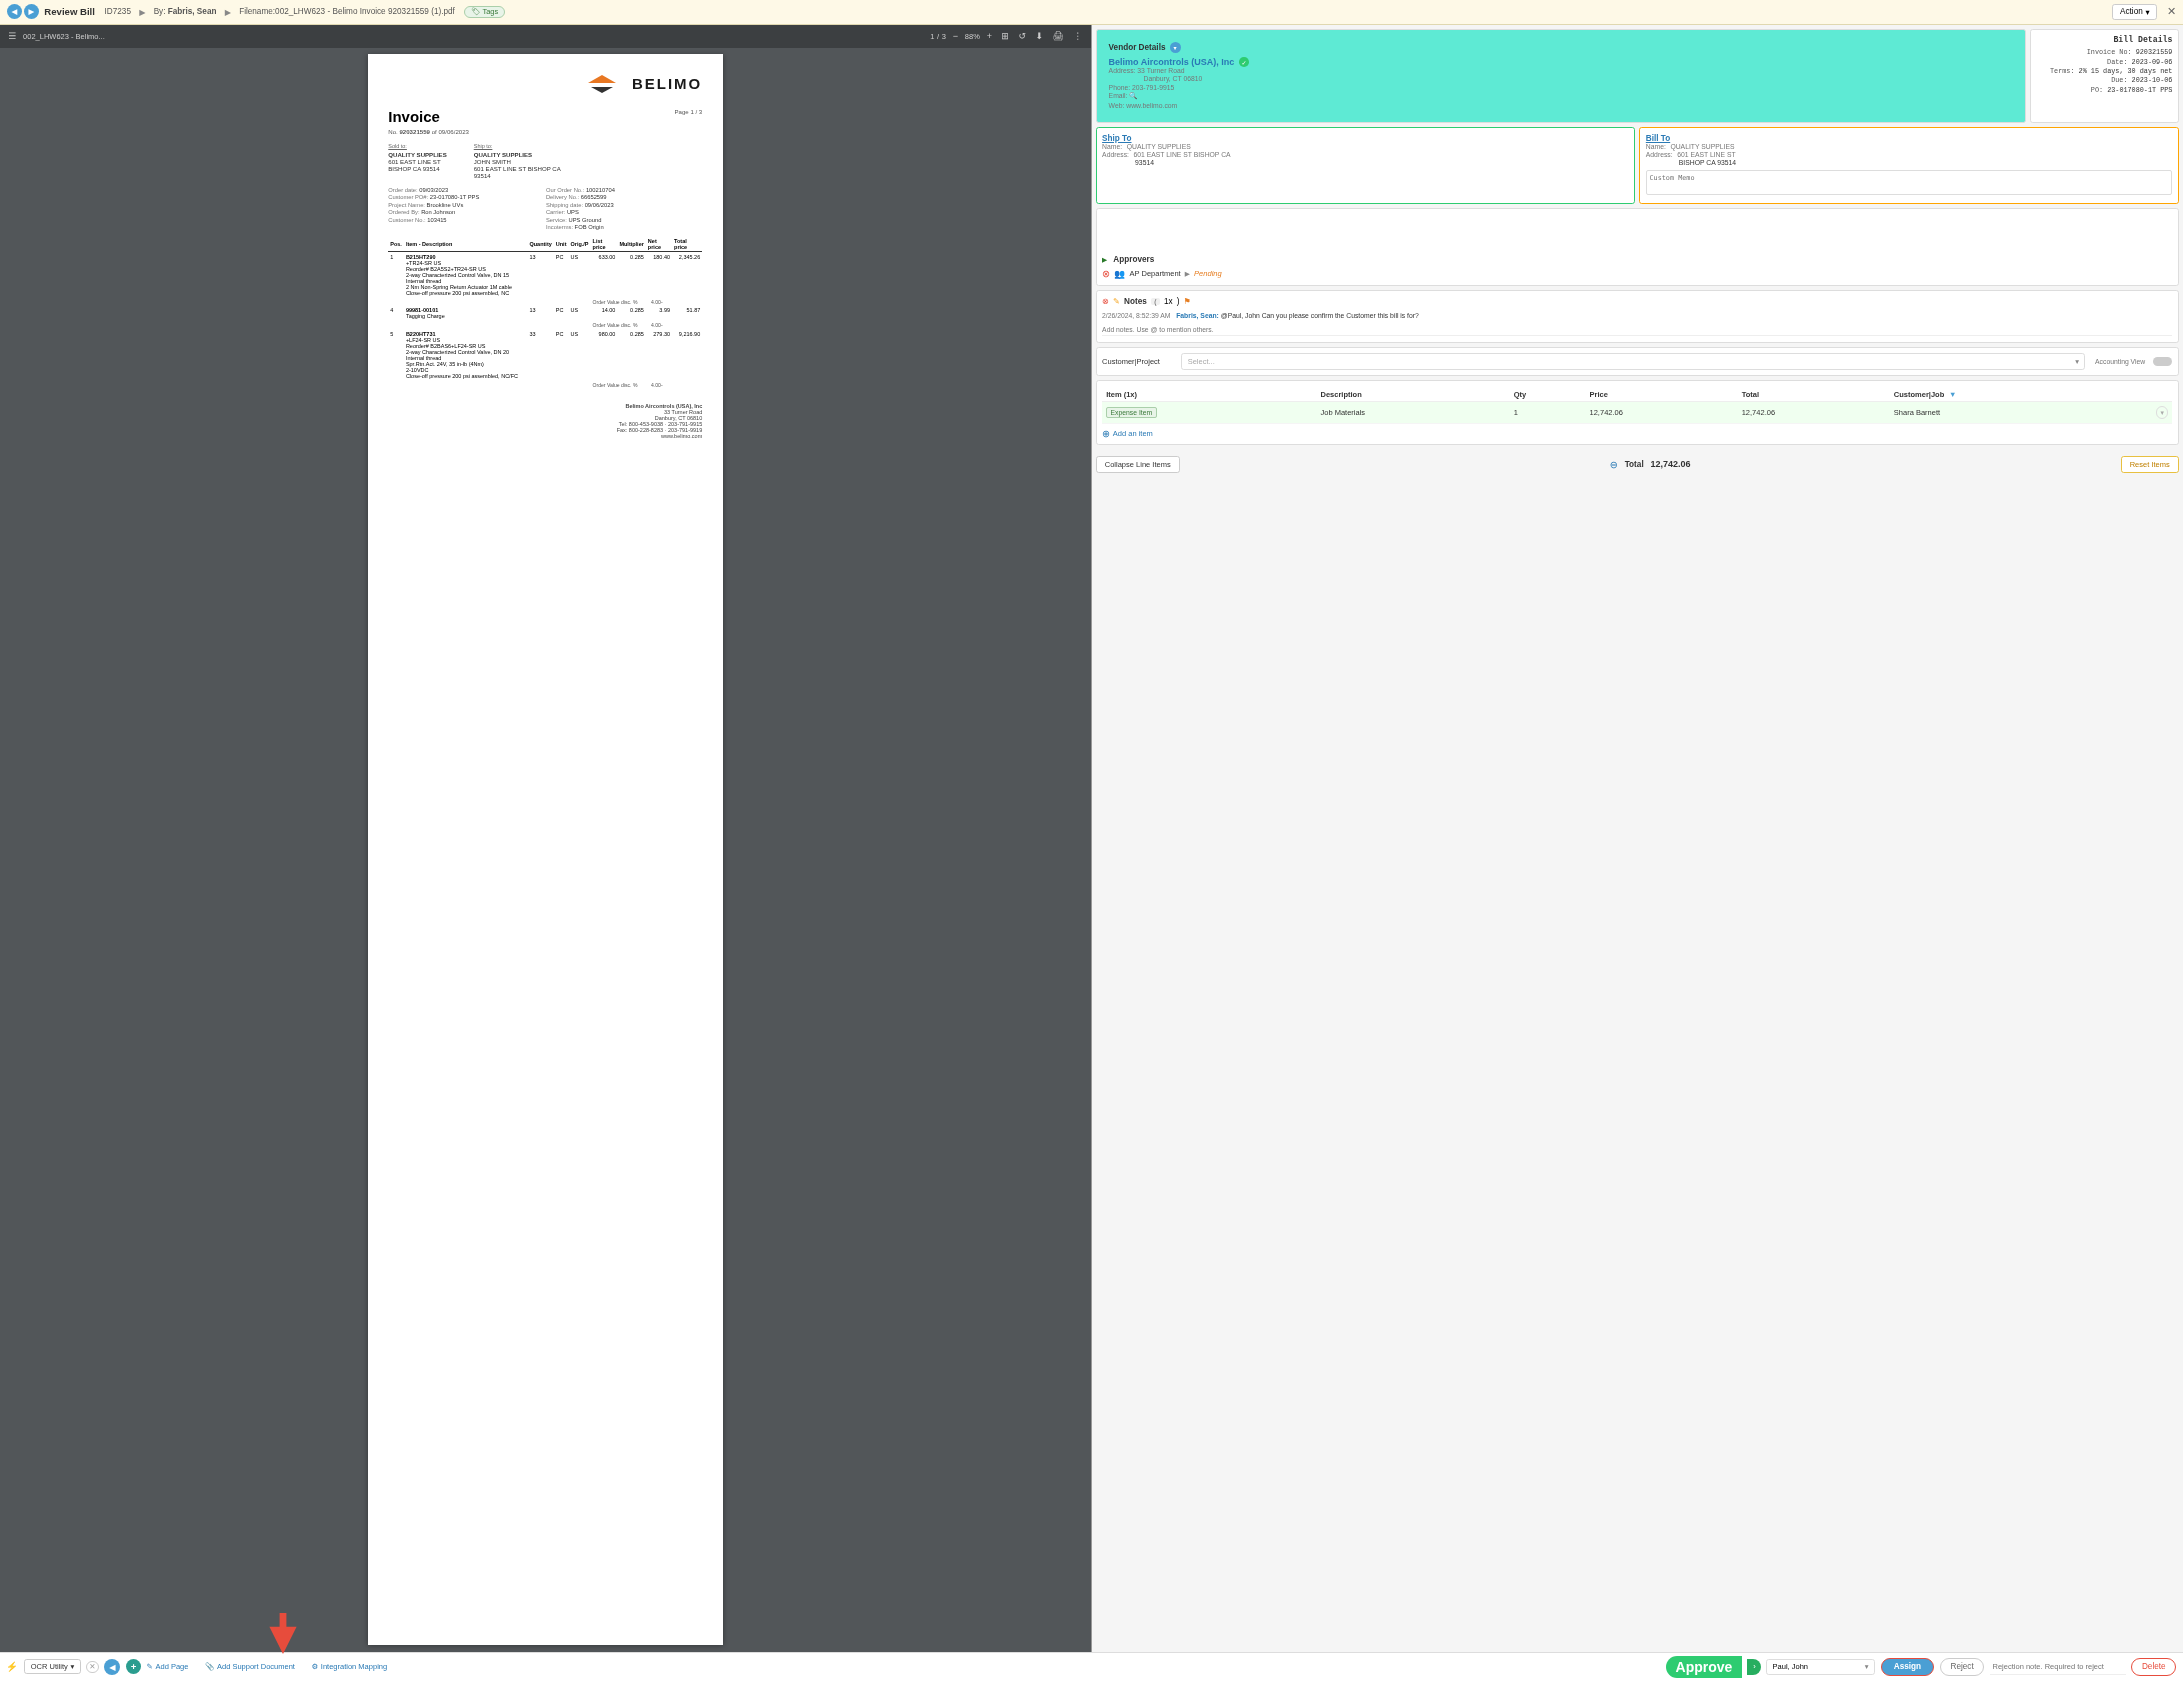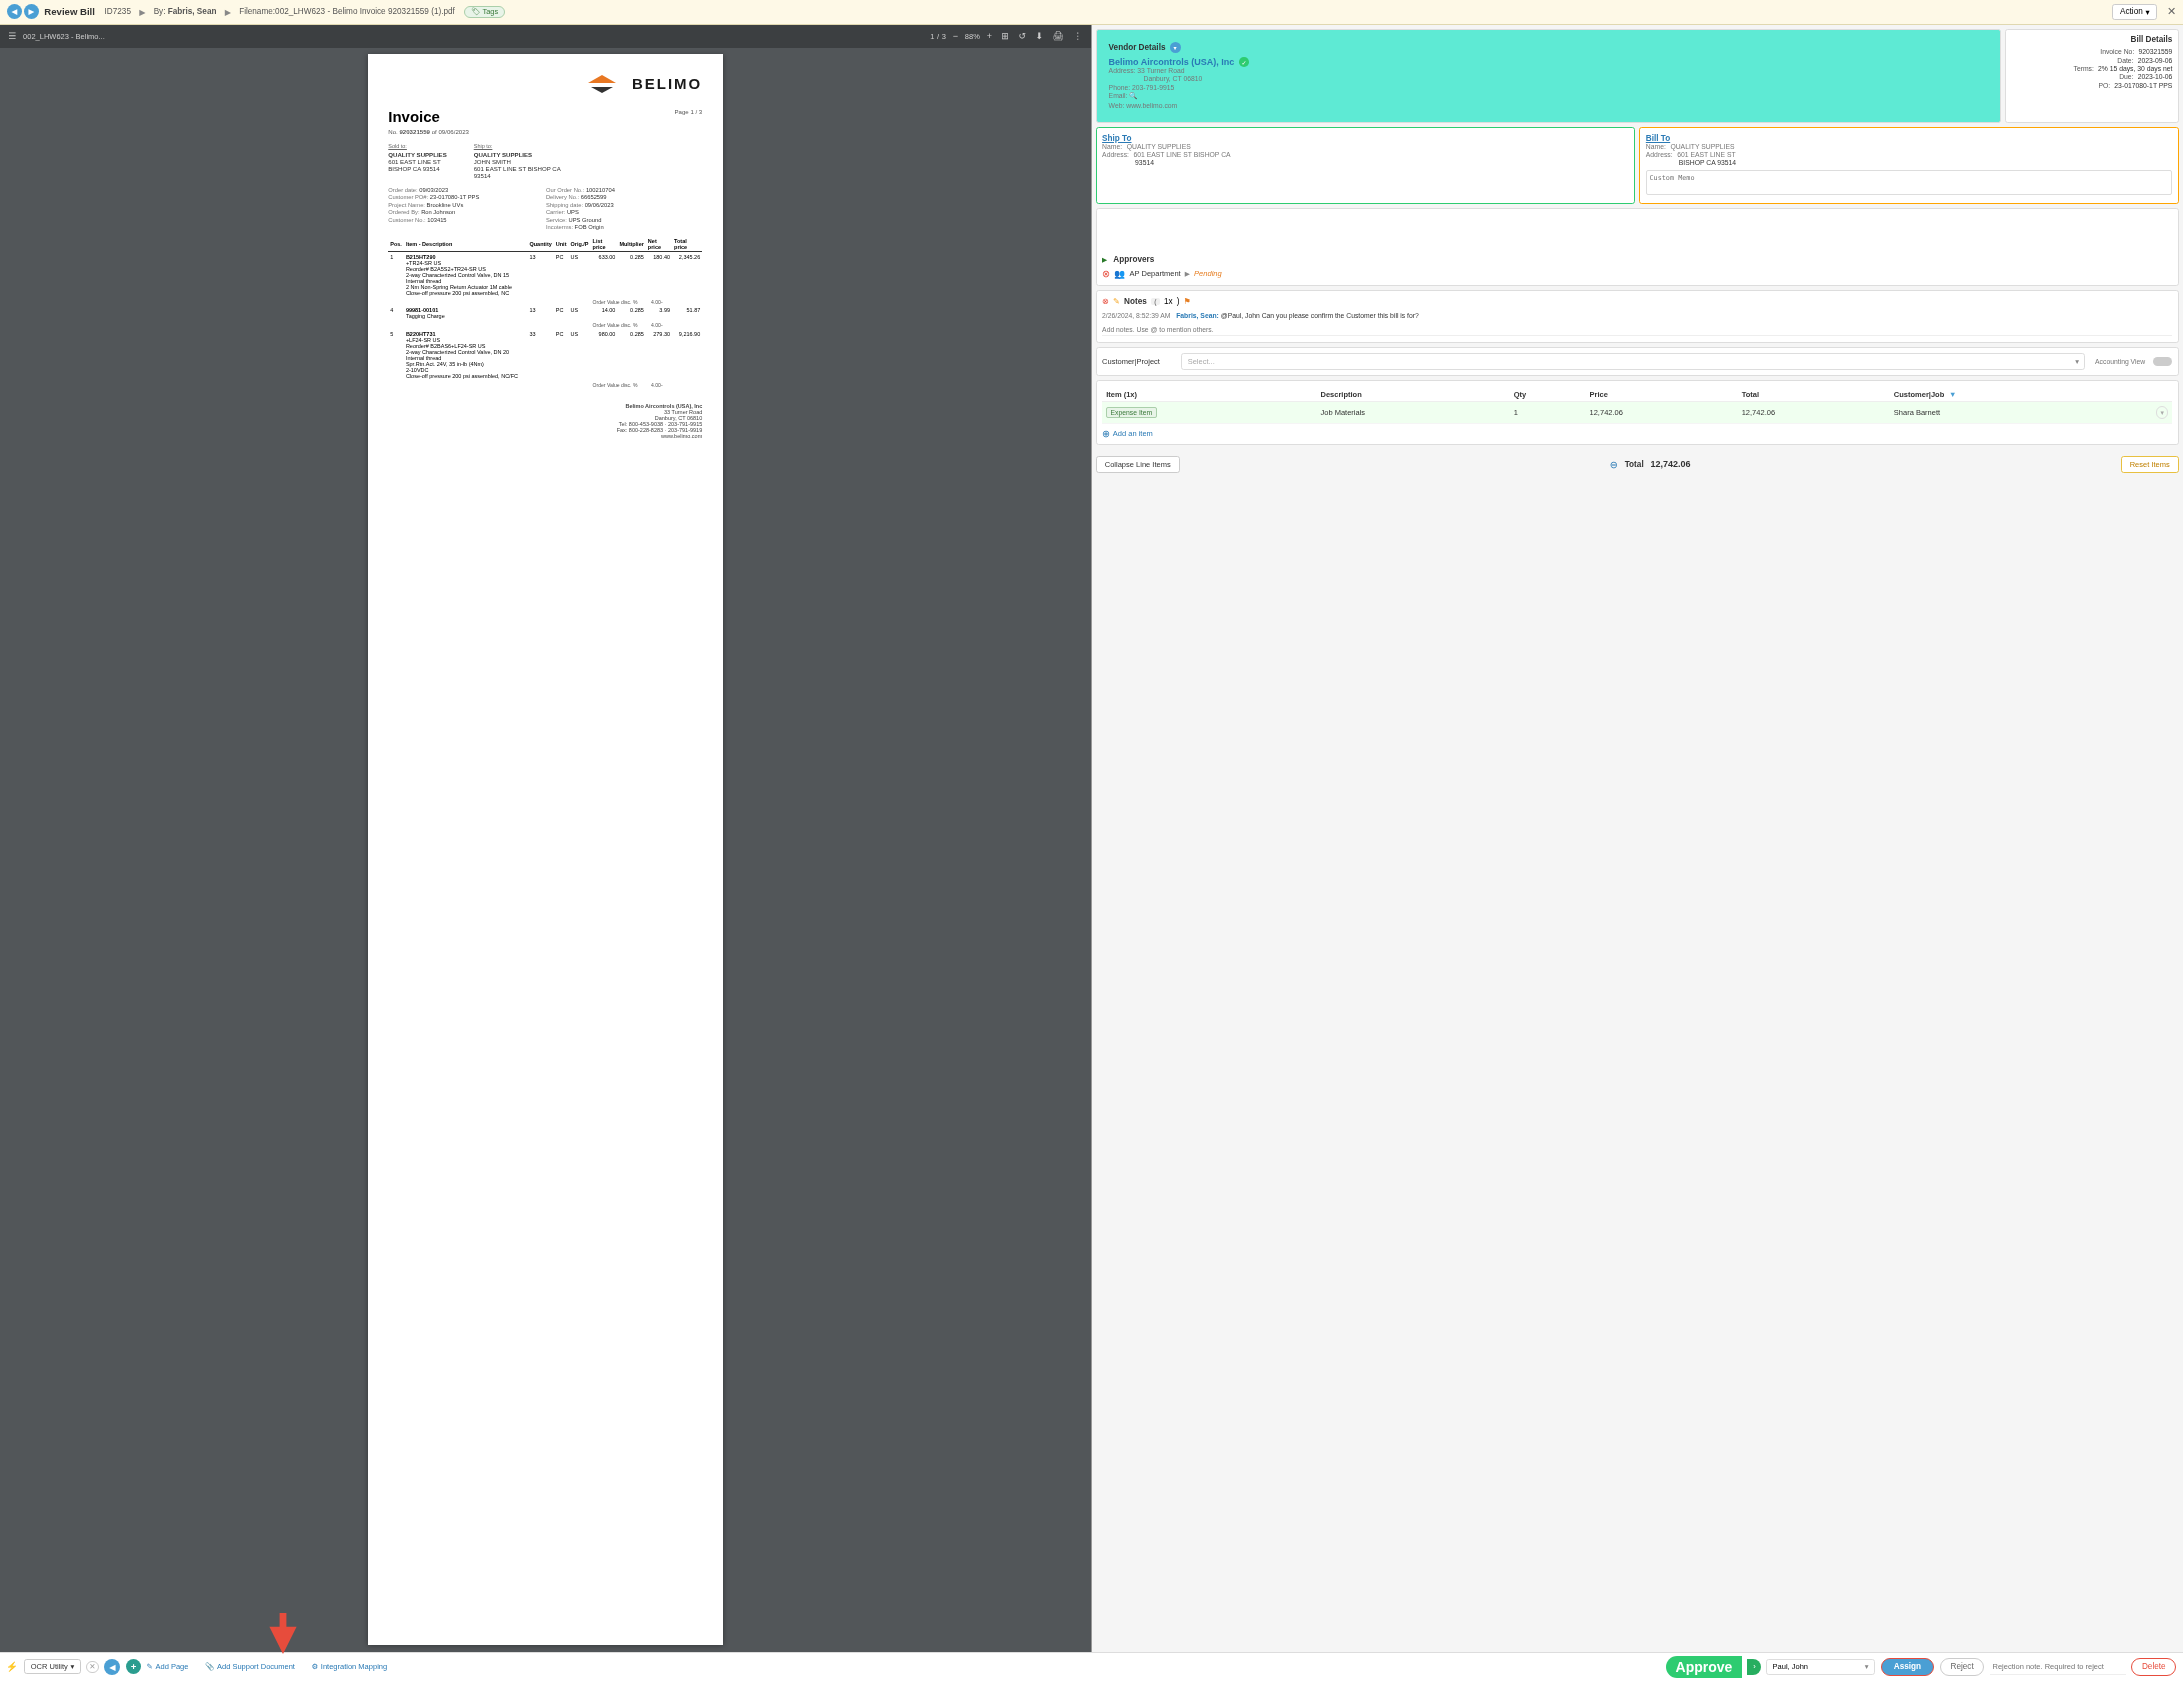--- a/index.html
+++ b/index.html
@@ -66,7 +66,7 @@
     .detail-link { color: #2a7ab5; text-decoration: none; cursor: pointer; }
 
     
-    .bill-section { width: 174px; background: white; border: 0.7px solid #ddd; margin: 4.1px 4.1px 4.1px 2px; border-radius: 2.7px; padding: 5.5px; }
+    .bill-section { width: 149px; background: white; border: 0.7px solid #ddd; margin: 4.1px 4.1px 4.1px 2px; border-radius: 2.7px; padding: 5.5px; font-family: Liberation Mono, monospace; }
     .bill-section-title { font-size: 8.2px; font-weight: 600; color: #333; text-align: right; margin-bottom: 4.1px; }
     .bill-row { display: flex; justify-content: flex-end; gap: 4.1px; font-size: 6.8px; margin-bottom: 1.4px; }
     .bill-label { color: #555; }

